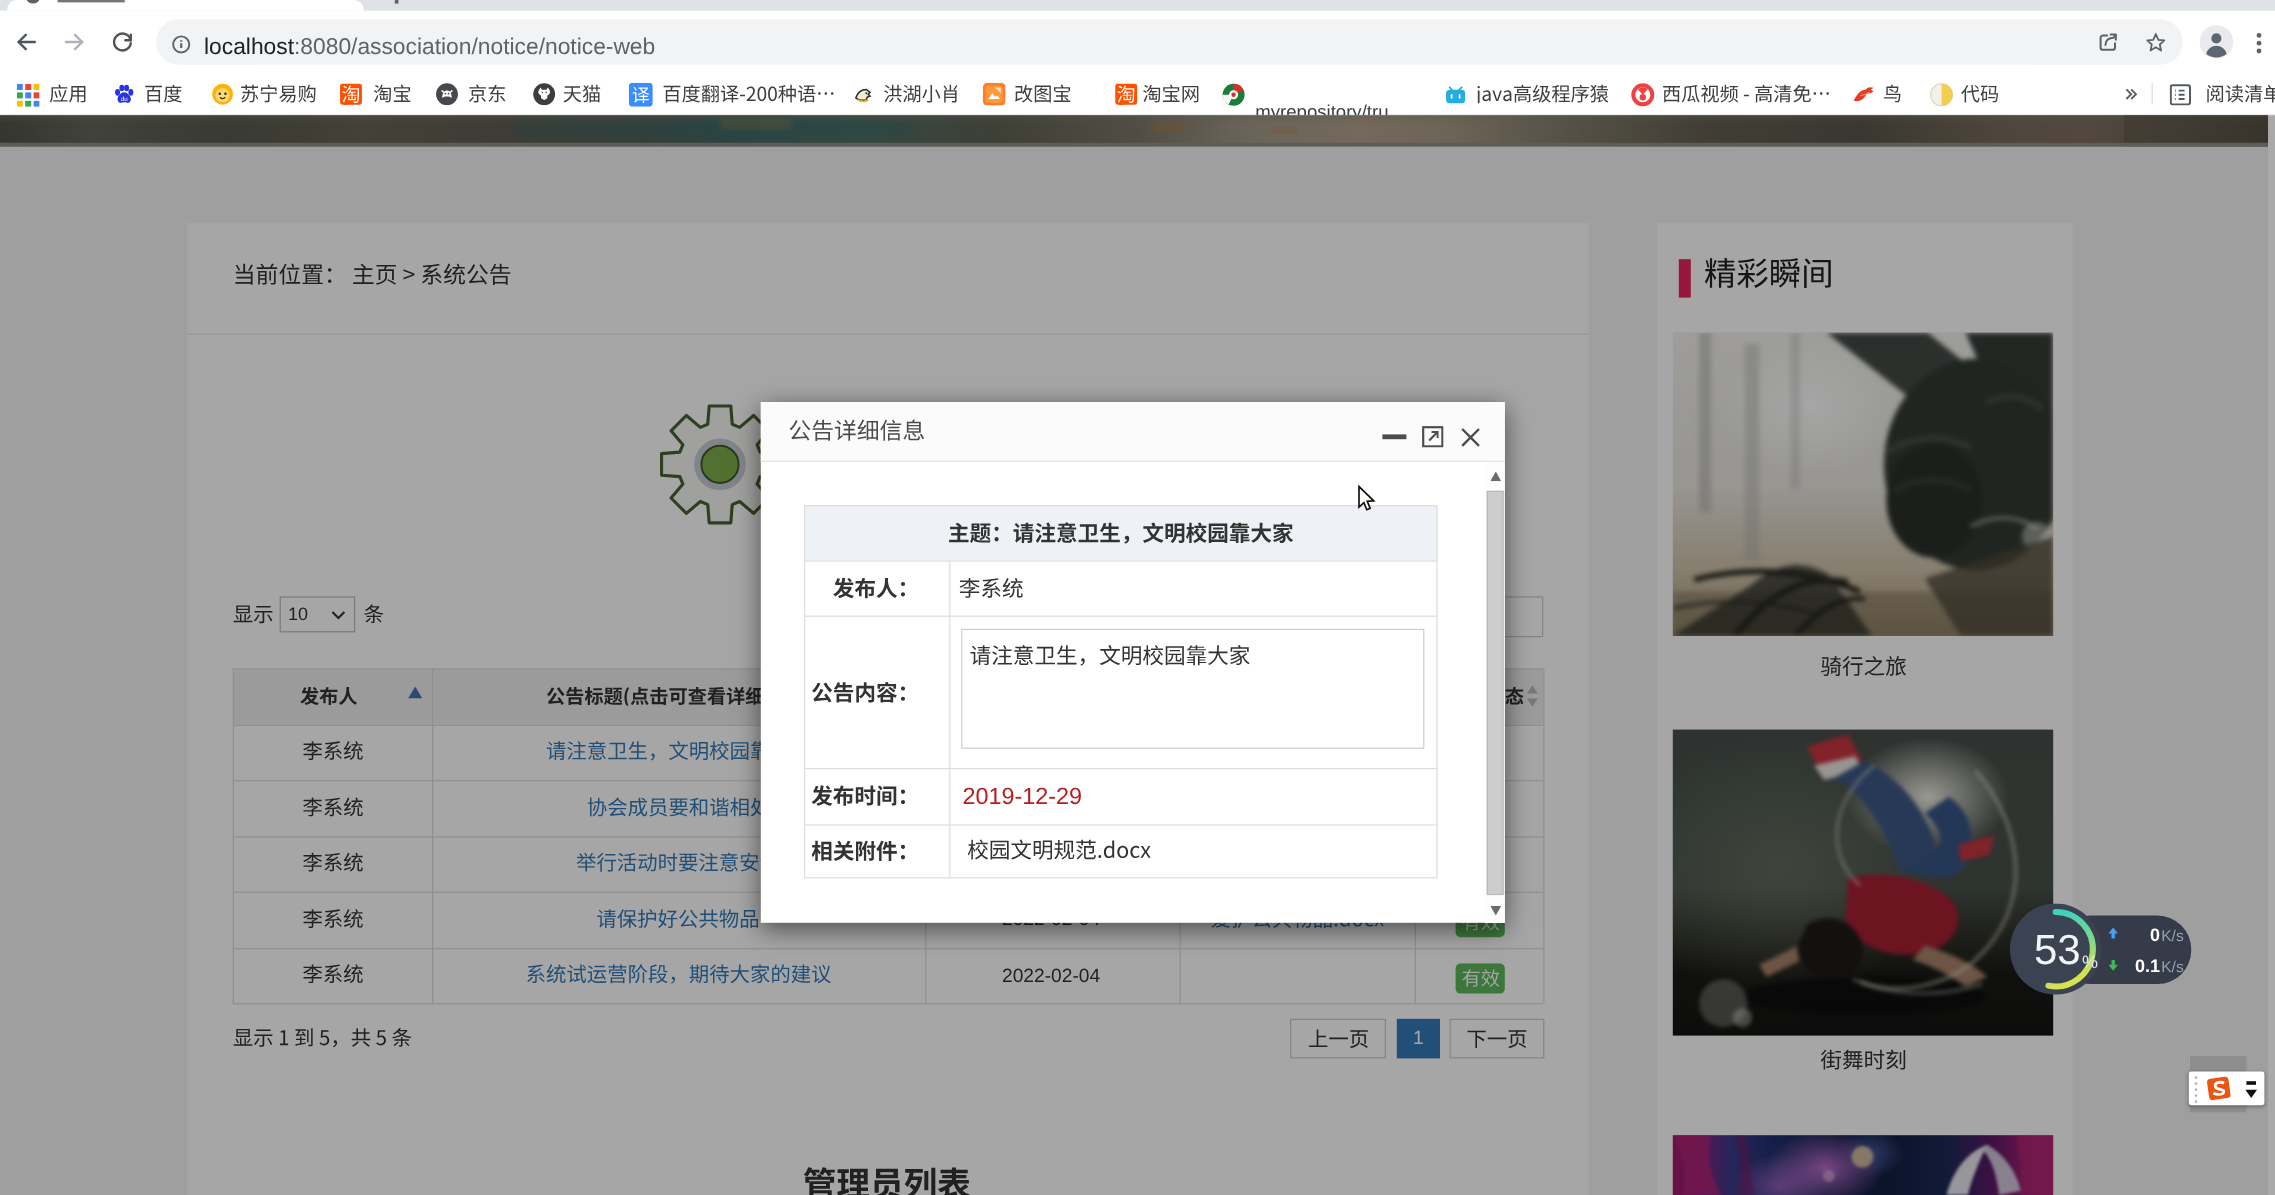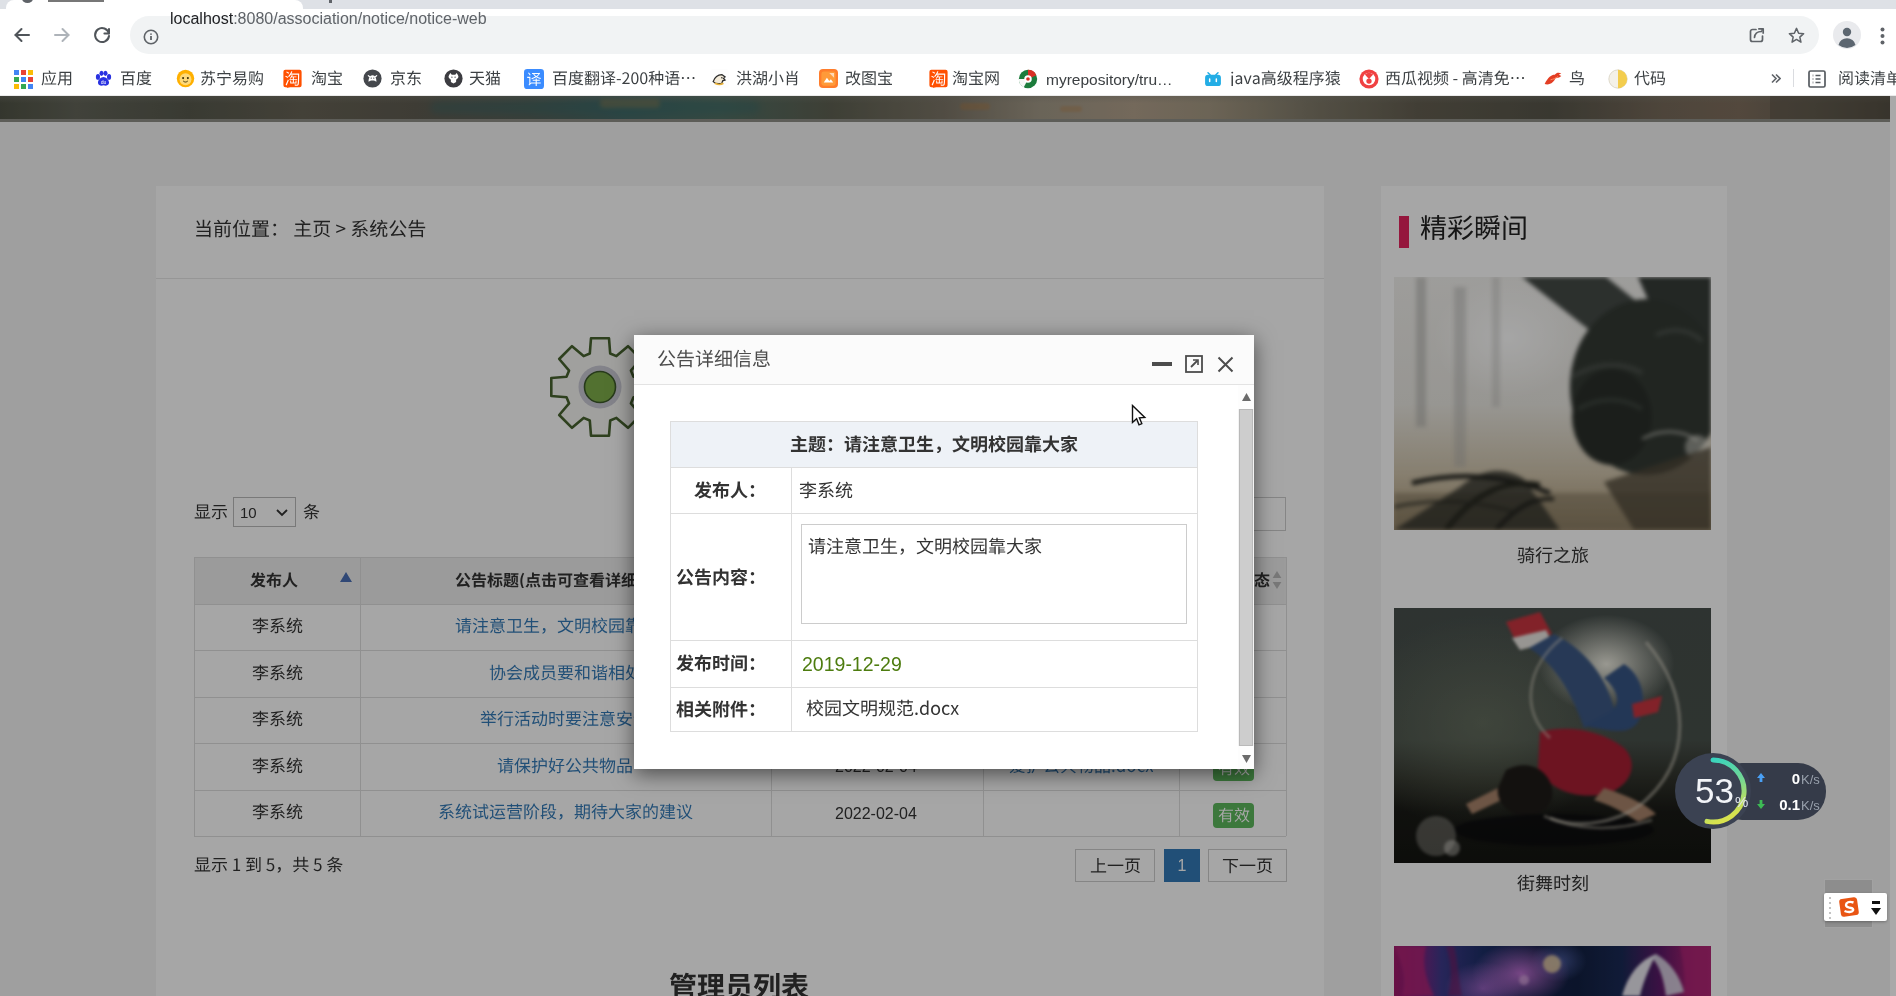--- a/index.html
+++ b/index.html
@@ -220,7 +220,7 @@
     <path d="M8 7v4" stroke-width="1.8"></path>
     <path d="M8 4.6v1.2" stroke-width="1.8"></path>
   </svg>
-<div class="ab" style="left:170px;top:10px;font-size:16px;letter-spacing:.15px;color:#202124;letter-spacing:0px;white-space:pre">localhost<span style="color:#5f6368">:8080/association/notice/notice-web</span></div>
+<div class="ab" style="left:170px;top:29px;font-size:19px;letter-spacing:.15px;color:#202124;letter-spacing:0px;white-space:pre">localhost<span style="color:#5f6368">:8080/association/notice/notice-web</span></div>
 <svg class="ab" style="left:1747px;top:26px" width="19" height="19" viewBox="0 0 19 19" fill="none" stroke="#5f6368" stroke-width="1.7">
     <path d="M9 3.5H5.5A2 2 0 0 0 3.5 5.5v8a2 2 0 0 0 2 2h8a2 2 0 0 0 2-2V10" stroke-linecap="round"></path>
     <path d="M7.5 11.5c.3-3.8 3-6 7-6" stroke-linecap="round"></path>

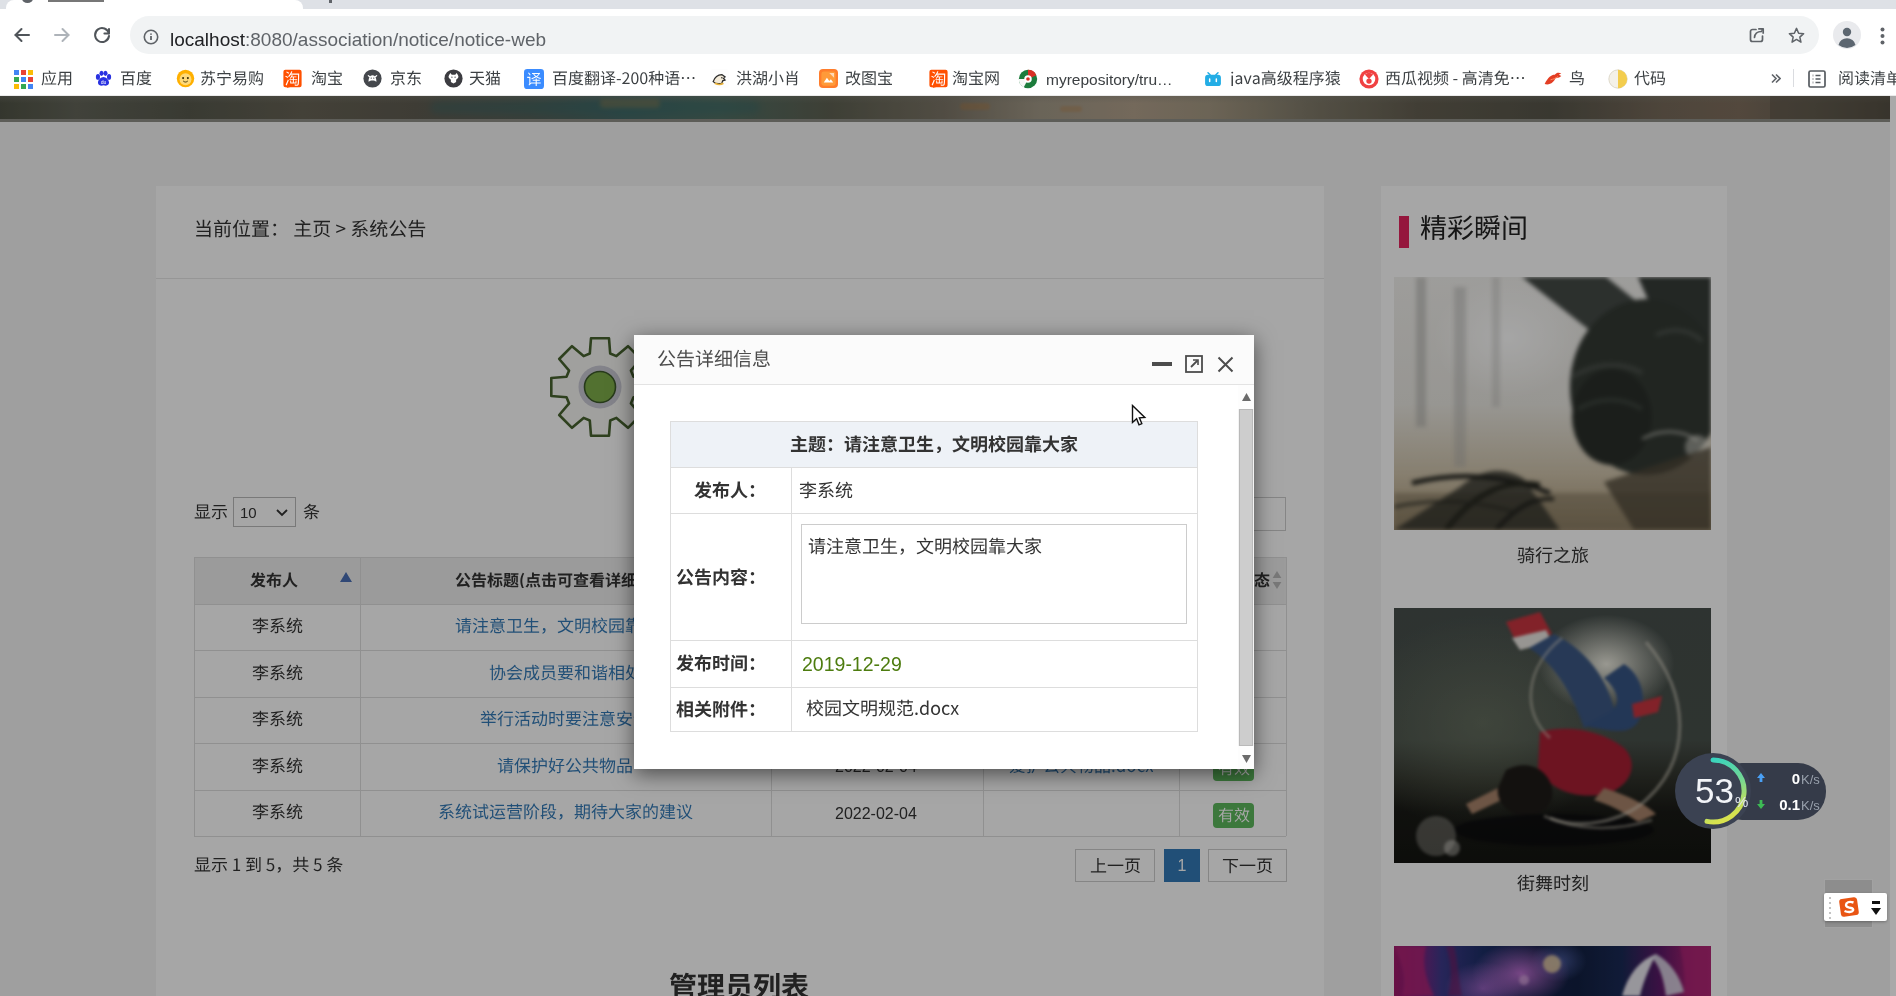--- a/index.html
+++ b/index.html
@@ -436,7 +436,7 @@
     <use href="#q41" x="2000"></use>
     <use href="#q48" x="3000"></use>
   </svg>
-<div class="ab" style="left:1046px;top:71px;font-size:15.5px;color:#3c4043">myrepository/tru…</div>
+<div class="ab" style="left:1046px;top:85px;font-size:15.5px;color:#3c4043">myrepository/tru…</div>
 <div class="ab" style="left:0;top:96px;width:1890px;height:900px;background:#f5f5f5"></div>
 <div class="ab" style="left:0;top:96px;width:1890px;height:26px;background:
 linear-gradient(180deg,rgba(130,130,120,.35) 0,rgba(0,0,0,0) 28%),

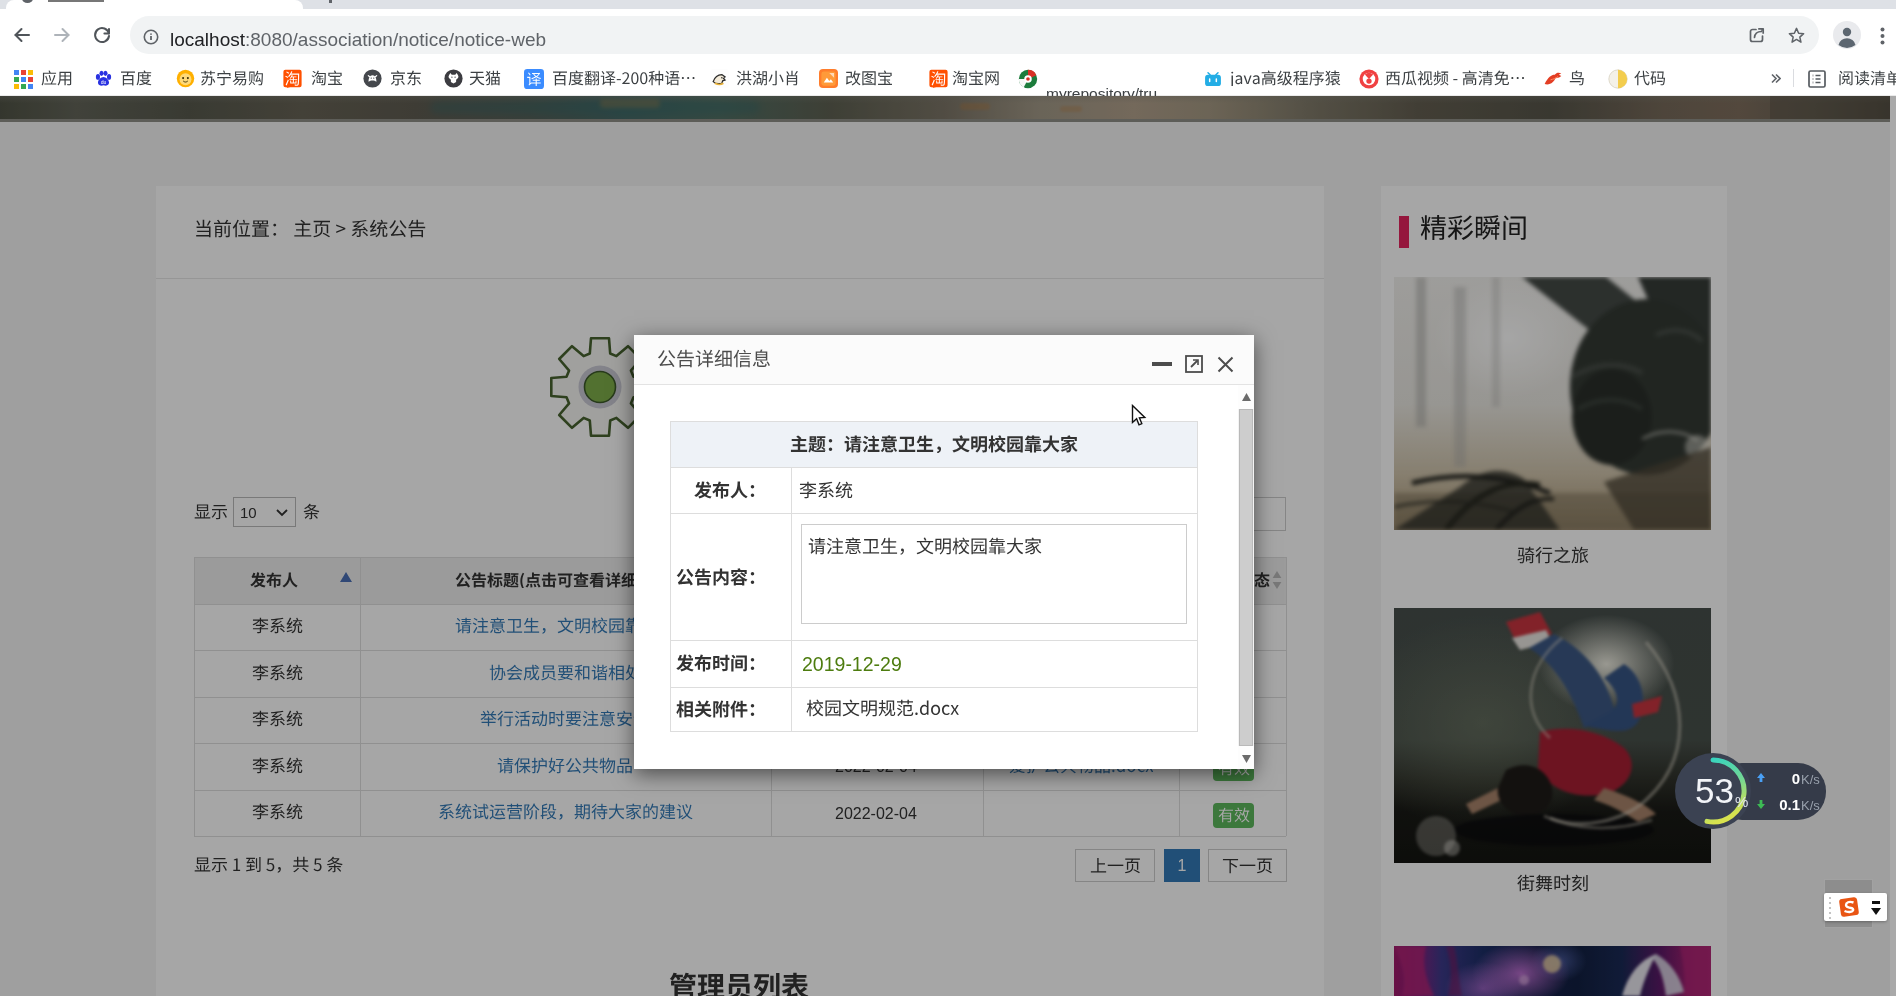--- a/index.html
+++ b/index.html
@@ -857,7 +857,7 @@
     <use href="#q96" x="11000"></use>
     <use href="#q97" x="12000"></use>
   </svg>
-<div class="ab" style="left:802px;top:653px;width:120px;height:20px;font-size:19.5px;color:#4d7c0f">2019-12-29</div>
+<div class="ab" style="left:802px;top:653px;width:120px;height:20px;font-size:19.5px;color:#b91c1c">2019-12-29</div>
 <svg class="ct" style="left:806px;top:699px;" width="153.2" height="18" viewBox="0 -880 8512 1000" fill="#333">
     <use href="#q93" x="0"></use>
     <use href="#q94" x="1000"></use>

